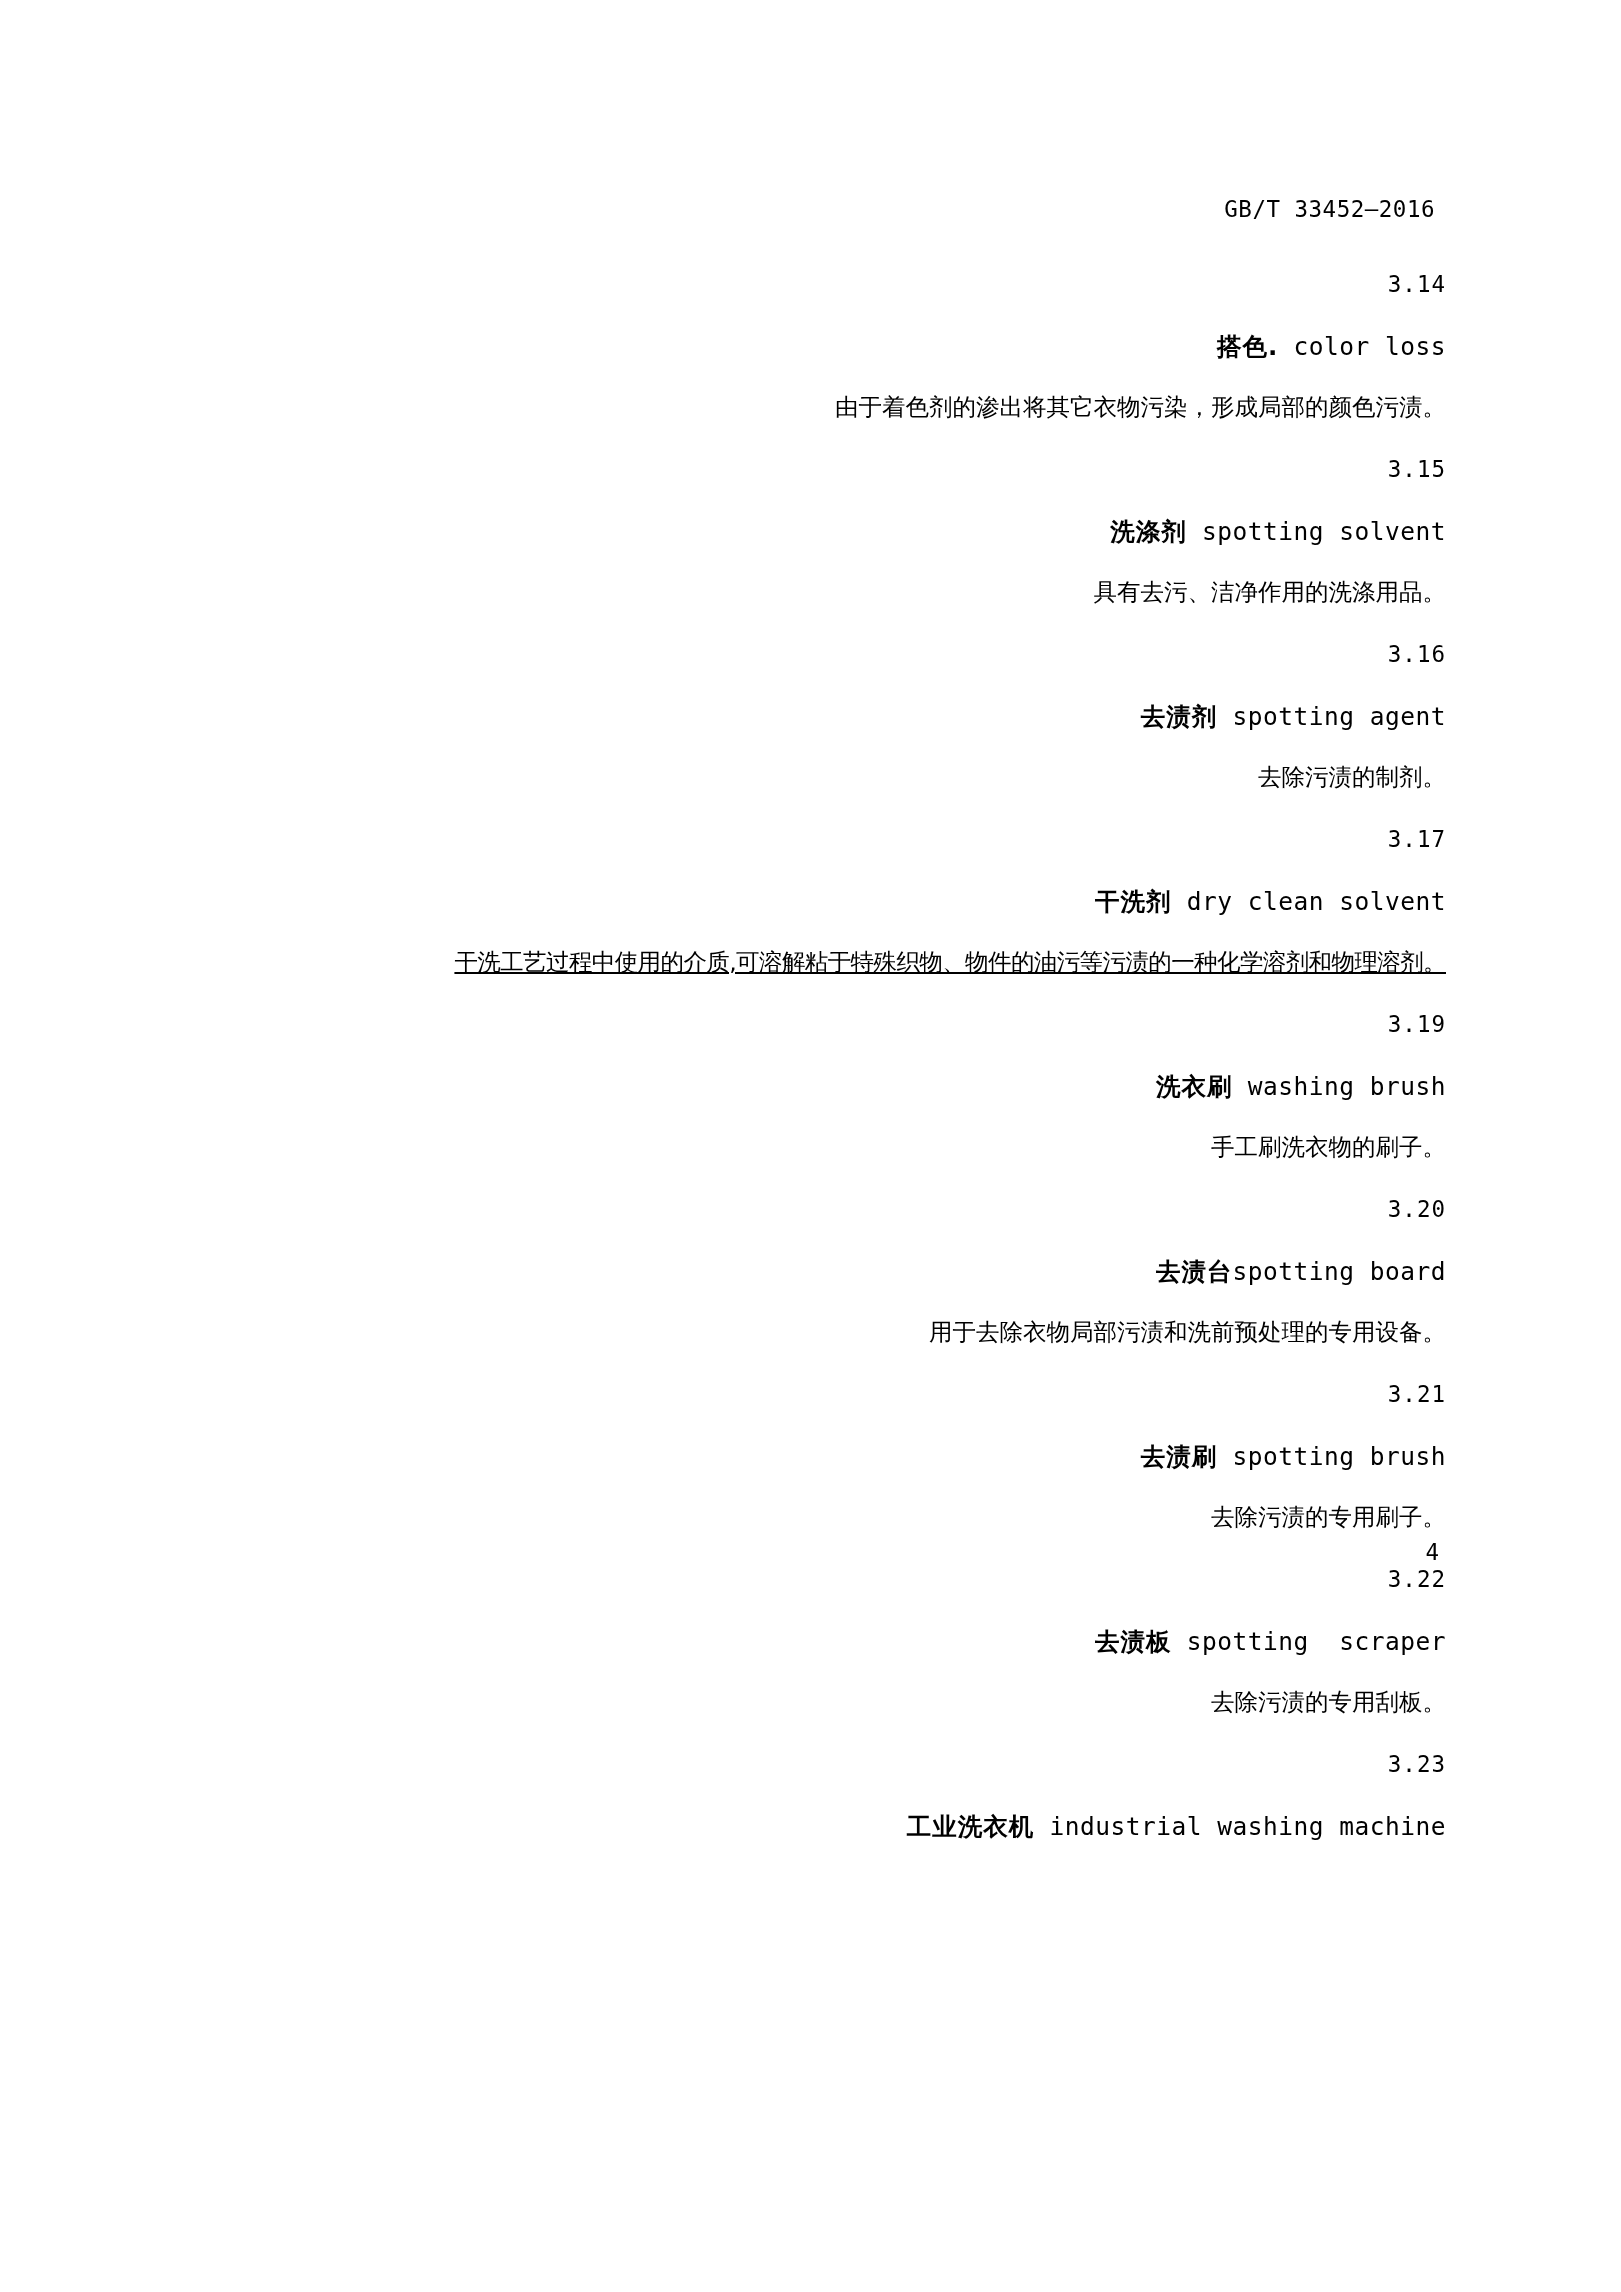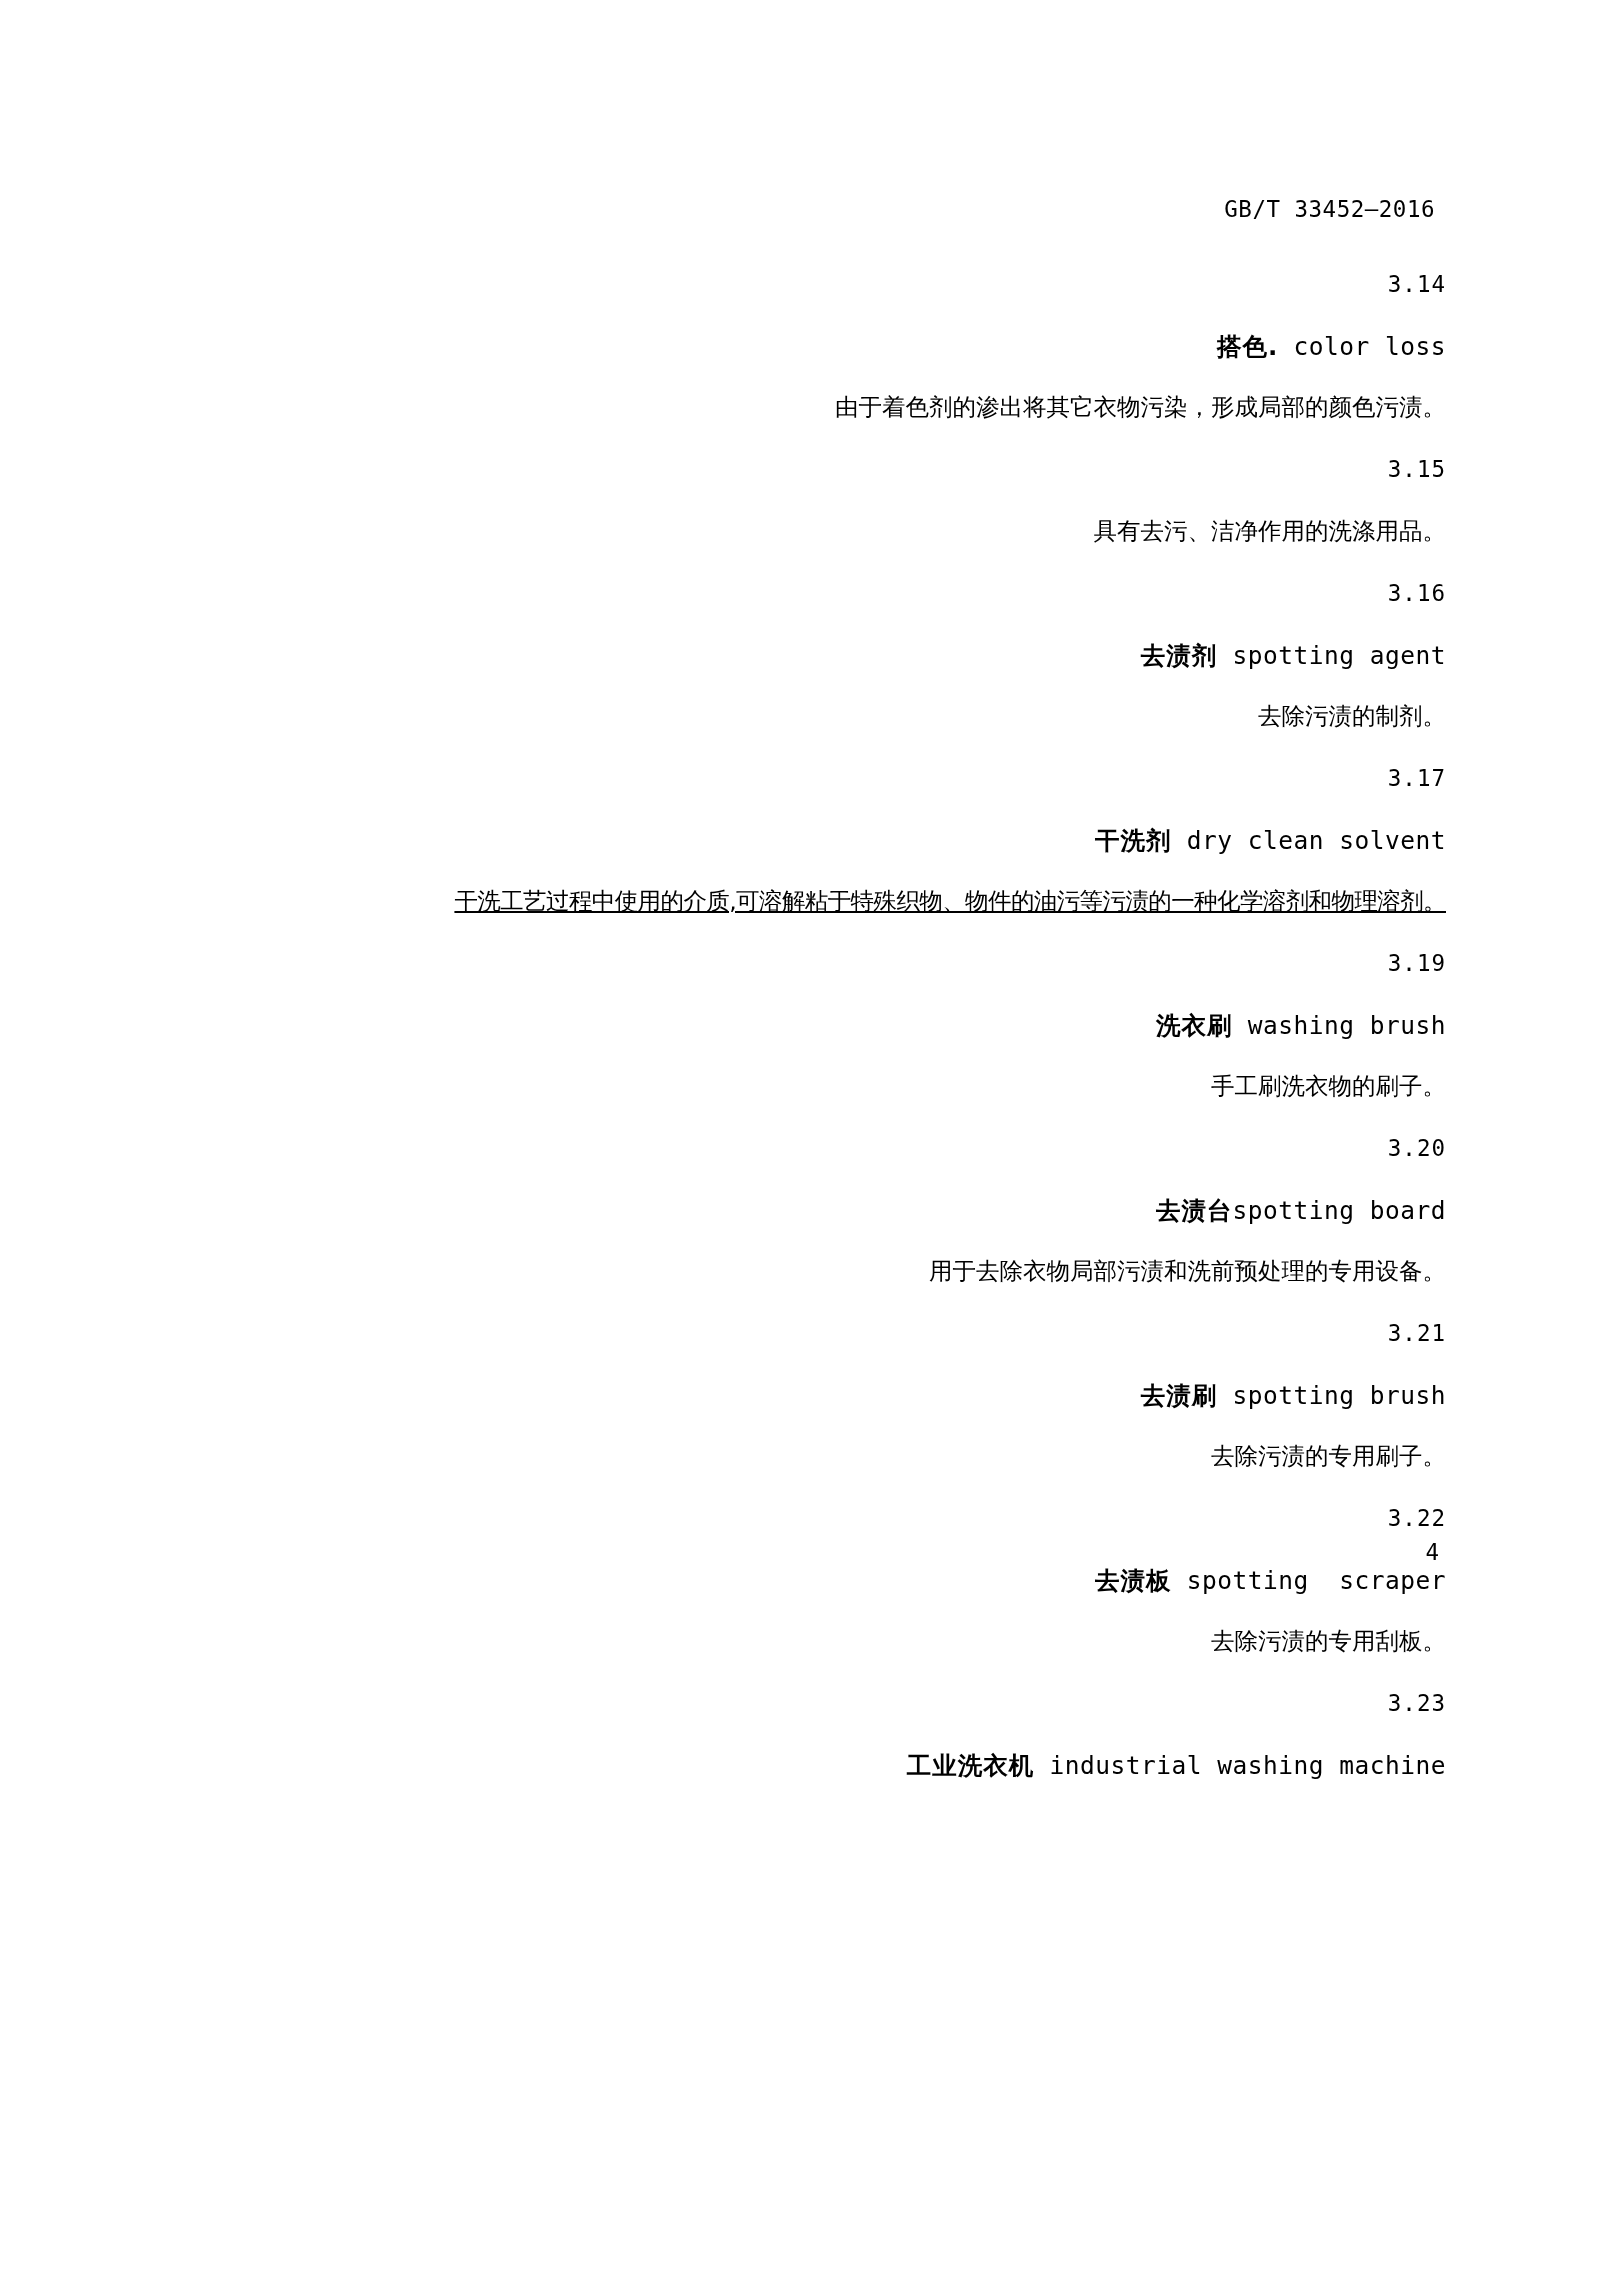--- a/index.html
+++ b/index.html
@@ -102,6 +102,7 @@
 
     <div class="entry">
       <div class="num">3.15</div>
+      <div class="term"><span class="cn">洗涤剂</span><span> spotting solvent</span></div>
       <div class="desc">具有去污、洁净作用的洗涤用品。</div>
     </div>
 

